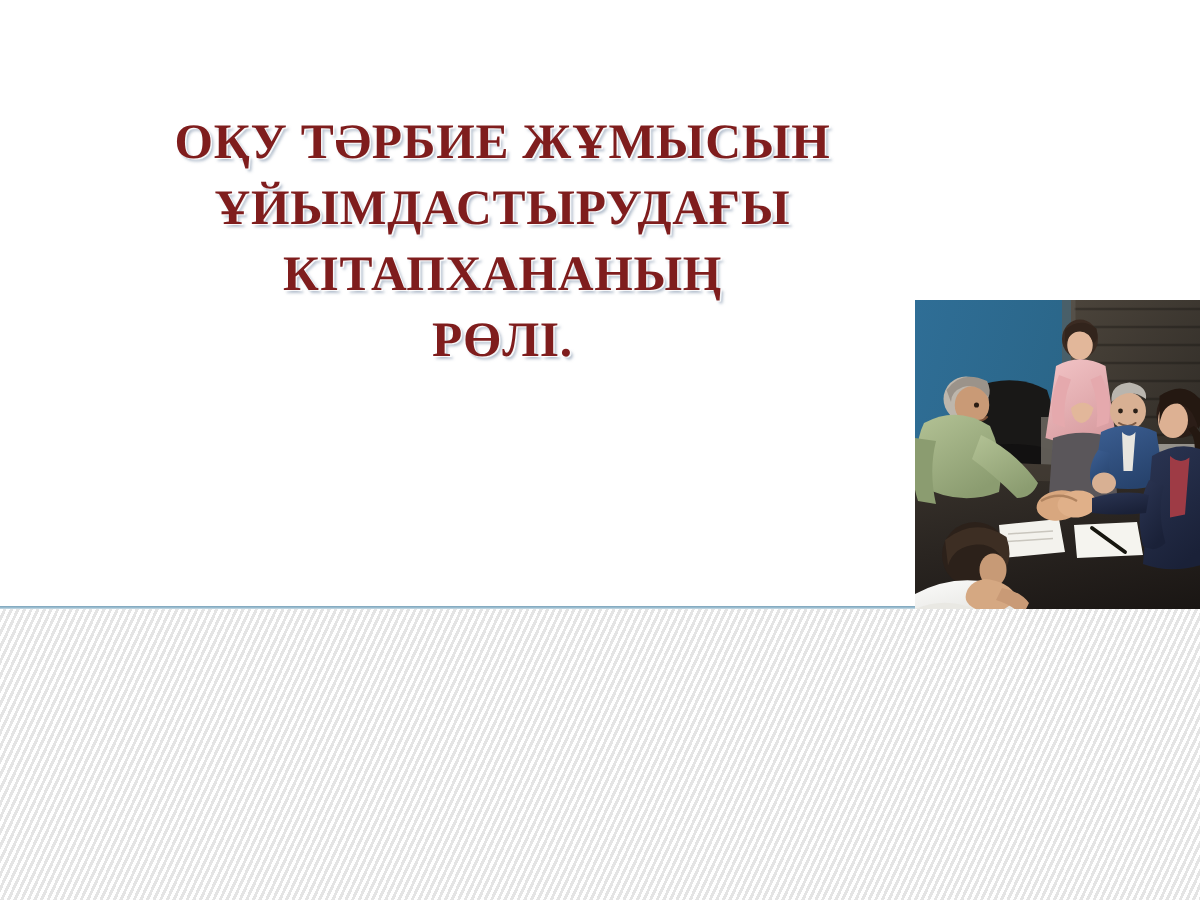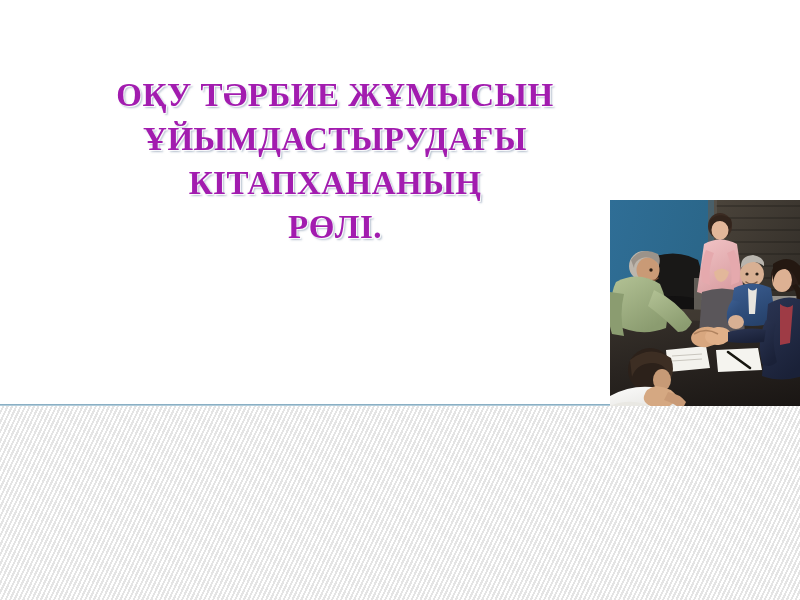--- a/index.html
+++ b/index.html
@@ -54,7 +54,7 @@
     font-size: 33px;
     line-height: 1.33;
     letter-spacing: 0.5px;
-    color: #a21caf;
+    color: #7f1d1d;
     text-shadow: 1px 1px 0 rgba(255,255,255,0.85),
                  2px 2px 2px rgba(120,140,165,0.55);
     white-space: pre-line;

